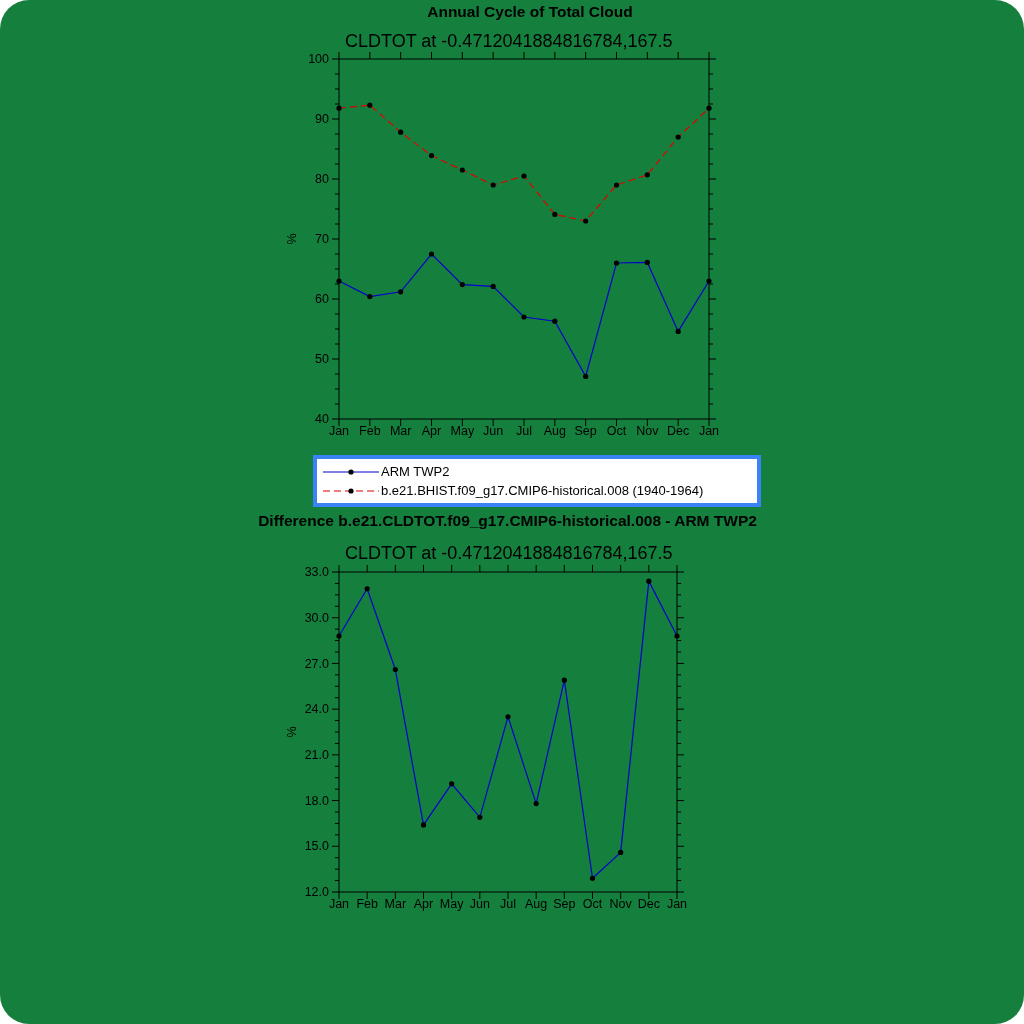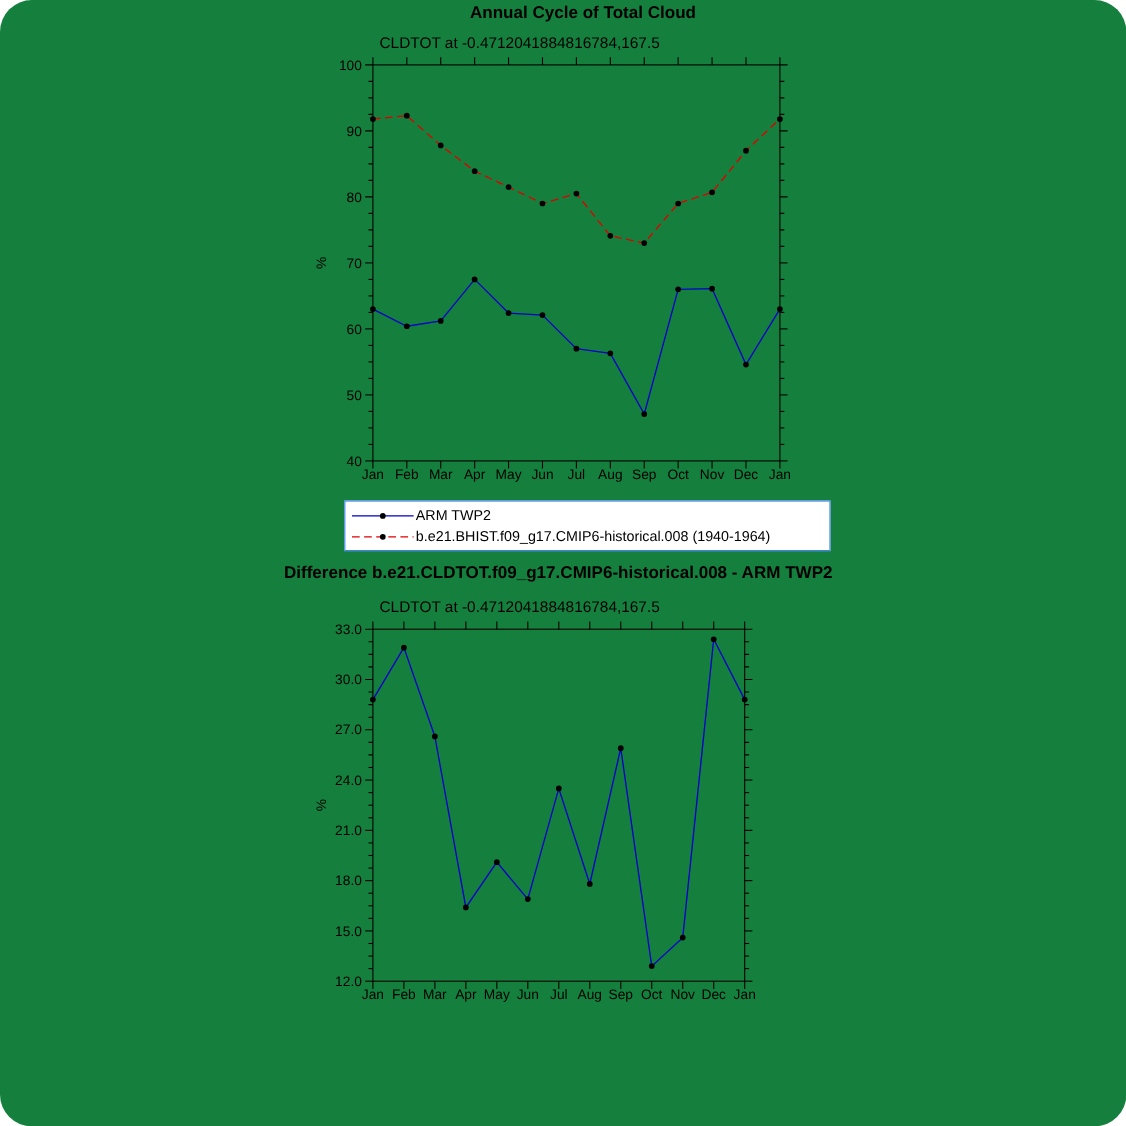--- a/index.html
+++ b/index.html
@@ -6,7 +6,7 @@
   .canvas{position:relative;width:1024px;height:1024px;background:#15803d;overflow:hidden;
           font-family:"Liberation Sans","DejaVu Sans",sans-serif;color:#000;border-radius:29px;}
   .chart-title{position:absolute;font-weight:bold;font-size:15.5px;text-align:center;white-space:nowrap;}
-  .chart-subtitle{position:absolute;font-size:14px;white-space:nowrap;}
+  .chart-subtitle{position:absolute;font-size:18px;white-space:nowrap;}
   .t1{left:300px;top:3px;width:460px;}
   .s1{left:345px;top:31px;}
   .t2{left:250px;top:512px;width:515px;}

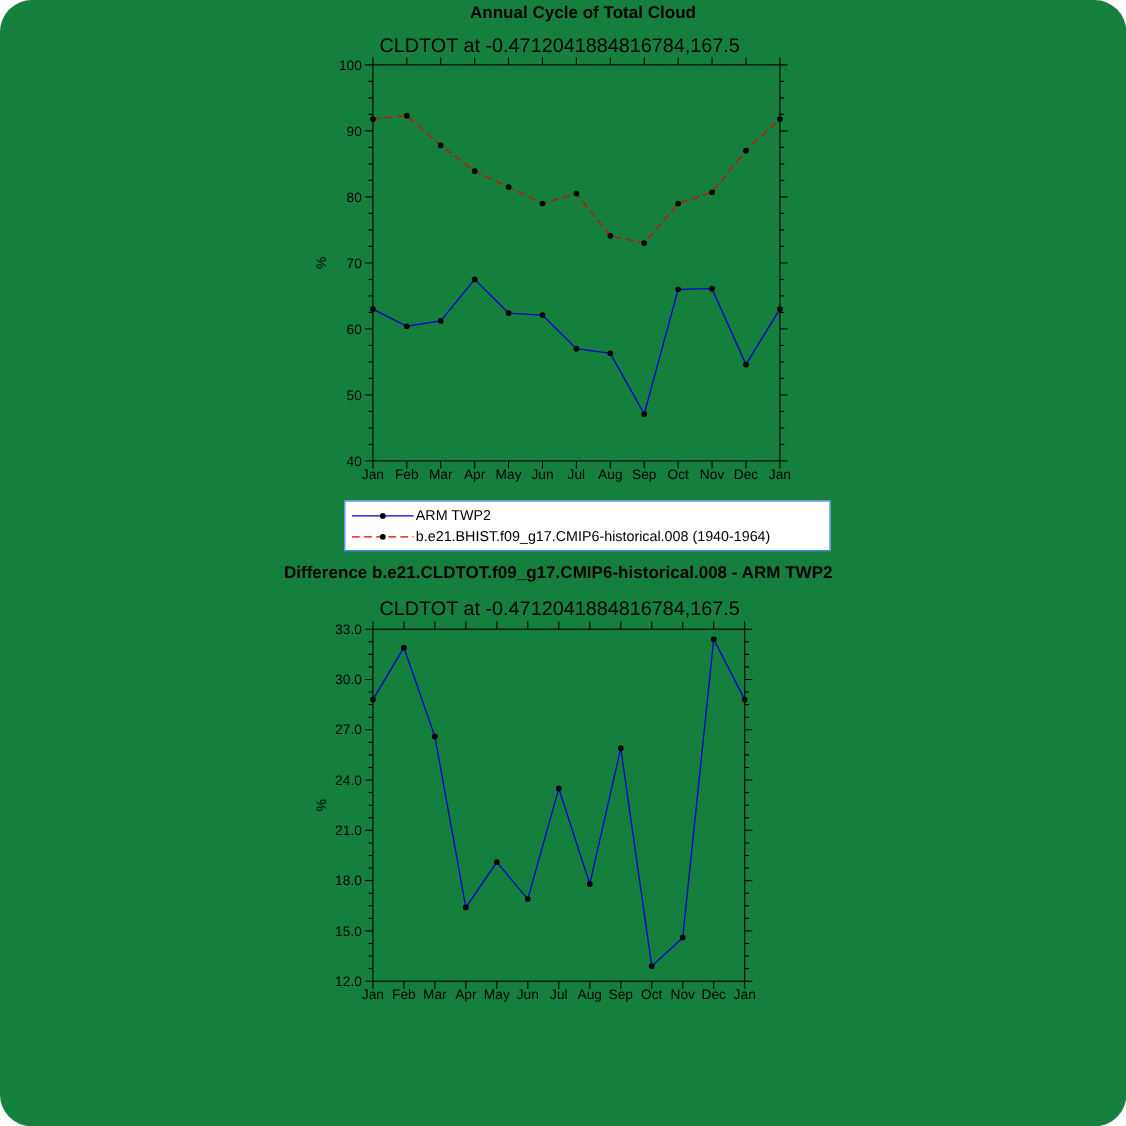--- a/index.html
+++ b/index.html
@@ -14,7 +14,7 @@
   .plot{position:absolute;}
   .p1{left:280px;top:48px;}
   .p2{left:280px;top:560px;}
-  .legend{position:absolute;left:313px;top:455px;width:430px;border:1px solid #3b82f6;
+  .legend{position:absolute;left:313px;top:455px;width:430px;border:4px solid #3b82f6;
           padding:3px 5px;background:#fff;display:flex;flex-direction:column;}
   .legend-row{display:flex;align-items:center;height:19px;}
   .legend-label{font-size:13px;white-space:nowrap;margin-left:1px;}

